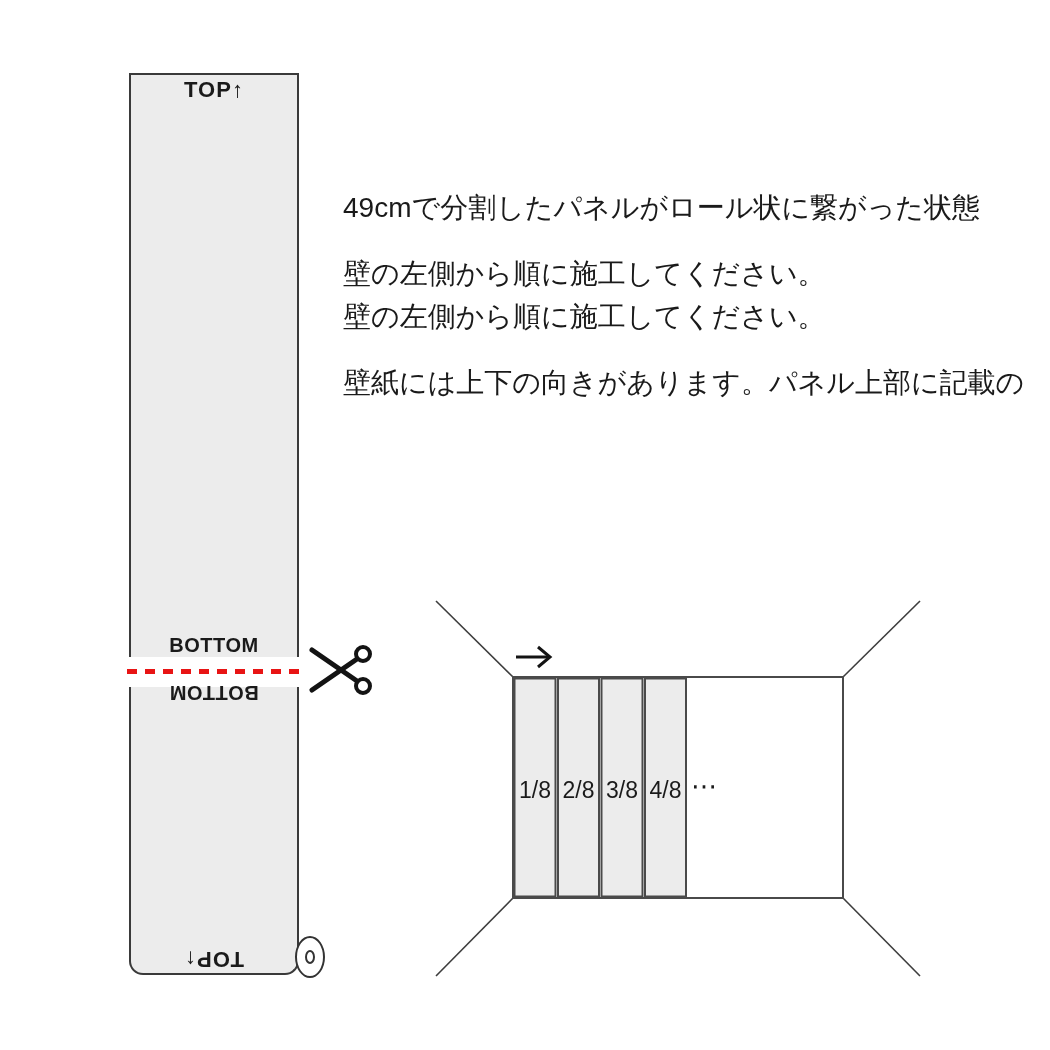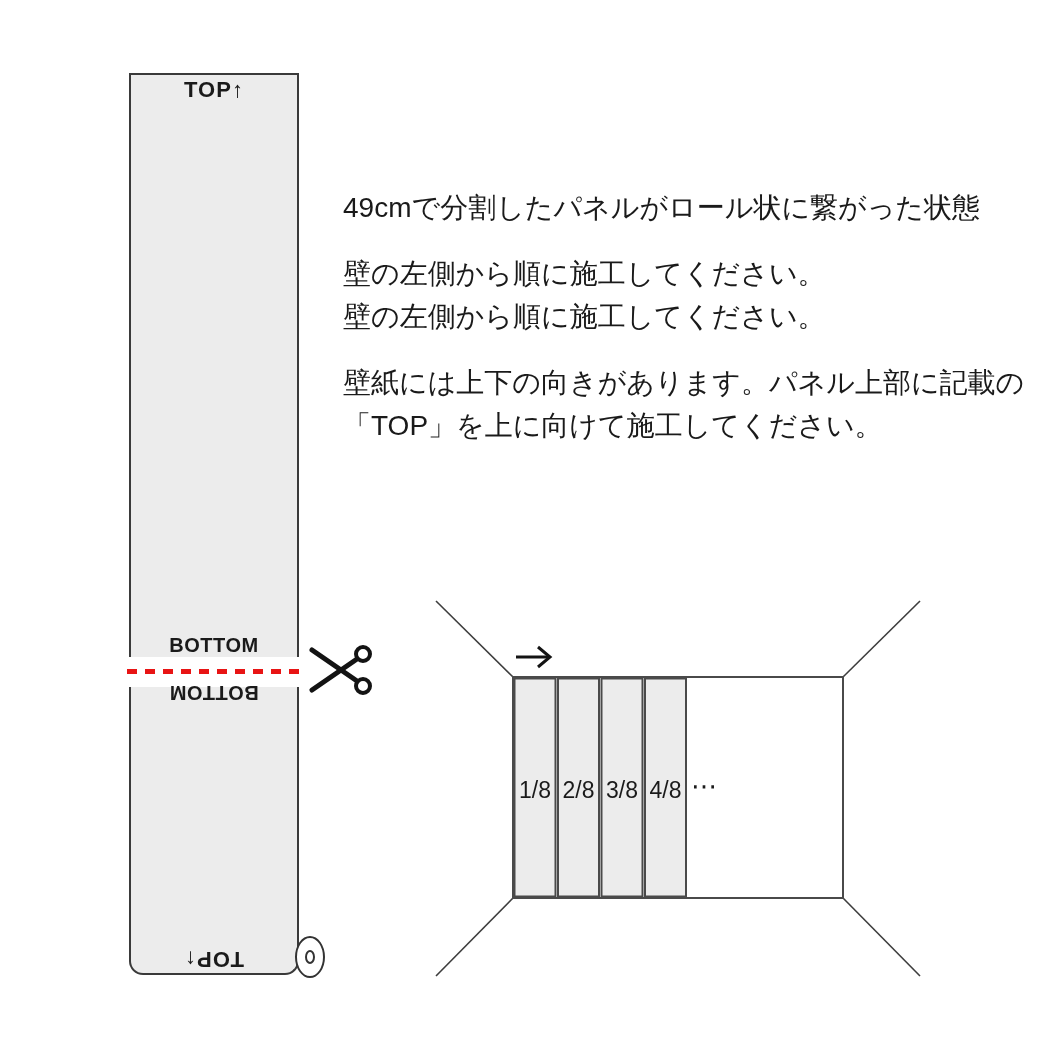--- a/index.html
+++ b/index.html
@@ -77,7 +77,6 @@
     </div>
     <div class="para">
       <div class="tline">壁紙には上下の向きがあります。パネル上部に記載の</div>
-      <div class="tline">「TOP」を上に向けて施工してください。</div>
     </div>
   </div>
 

